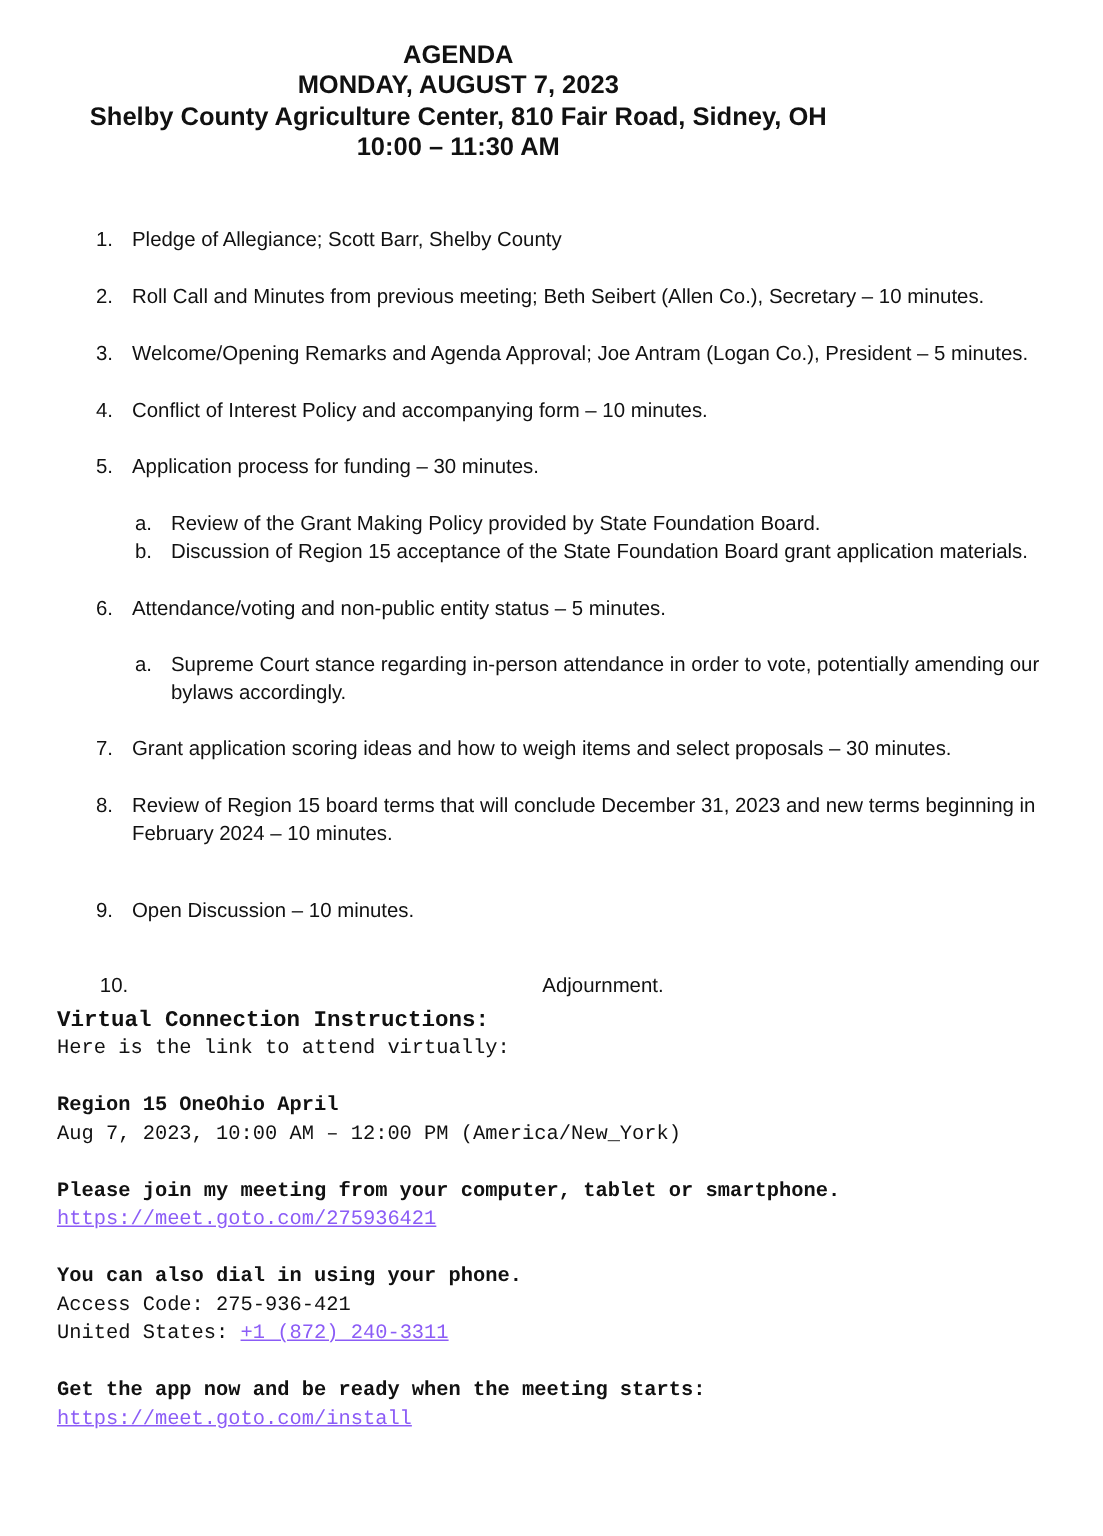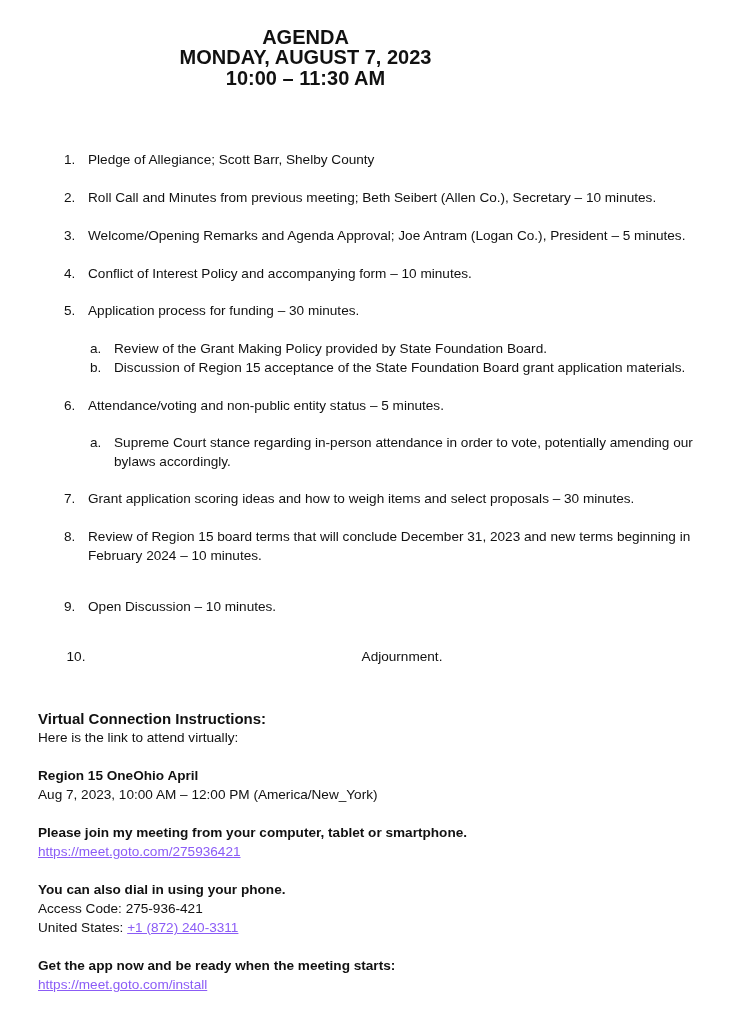--- a/index.html
+++ b/index.html
@@ -9,7 +9,7 @@
     }
     .header {
       position: absolute; top: 27px; left: 0; width: 611px;
-      text-align: center; font-weight: bold; font-size: 20px; line-height: 20.4px;
+      text-align: center; font-weight: bold; font-size: 17px; line-height: 20.4px;
     }
     .header div { white-space: nowrap; }
     .item {

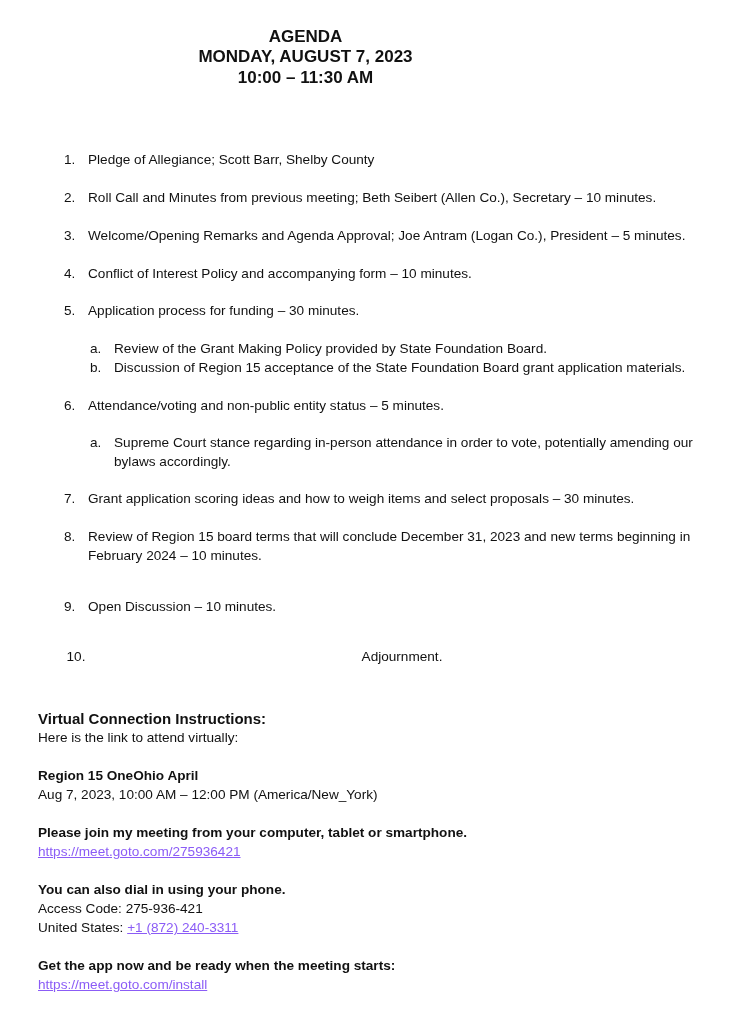--- a/index.html
+++ b/index.html
@@ -36,6 +36,7 @@
 <div class="header">
   <div>AGENDA</div>
   <div>MONDAY, AUGUST 7, 2023</div>
+  <div>Shelby County Agriculture Center, 810 Fair Road, Sidney, OH</div>
   <div>10:00 – 11:30 AM</div>
 </div>
 

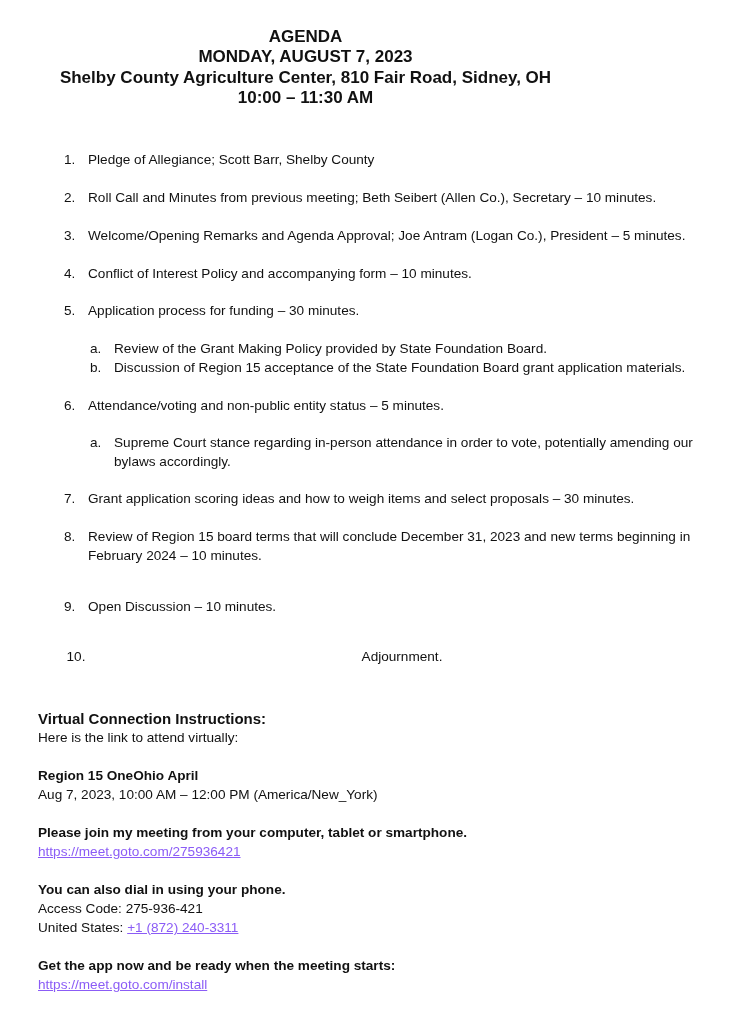--- a/index.html
+++ b/index.html
@@ -93,7 +93,7 @@
   <span class="txt">Adjournment.</span>
 </div>
 
-<div class="block" style="top:709px;">
+<div class="block" style="top:671px;font-family:Liberation Mono, monospace;">
   <div class="title">Virtual Connection Instructions:</div>
   <div>Here is the link to attend virtually:</div>
   <div style="height:19px;"></div>

